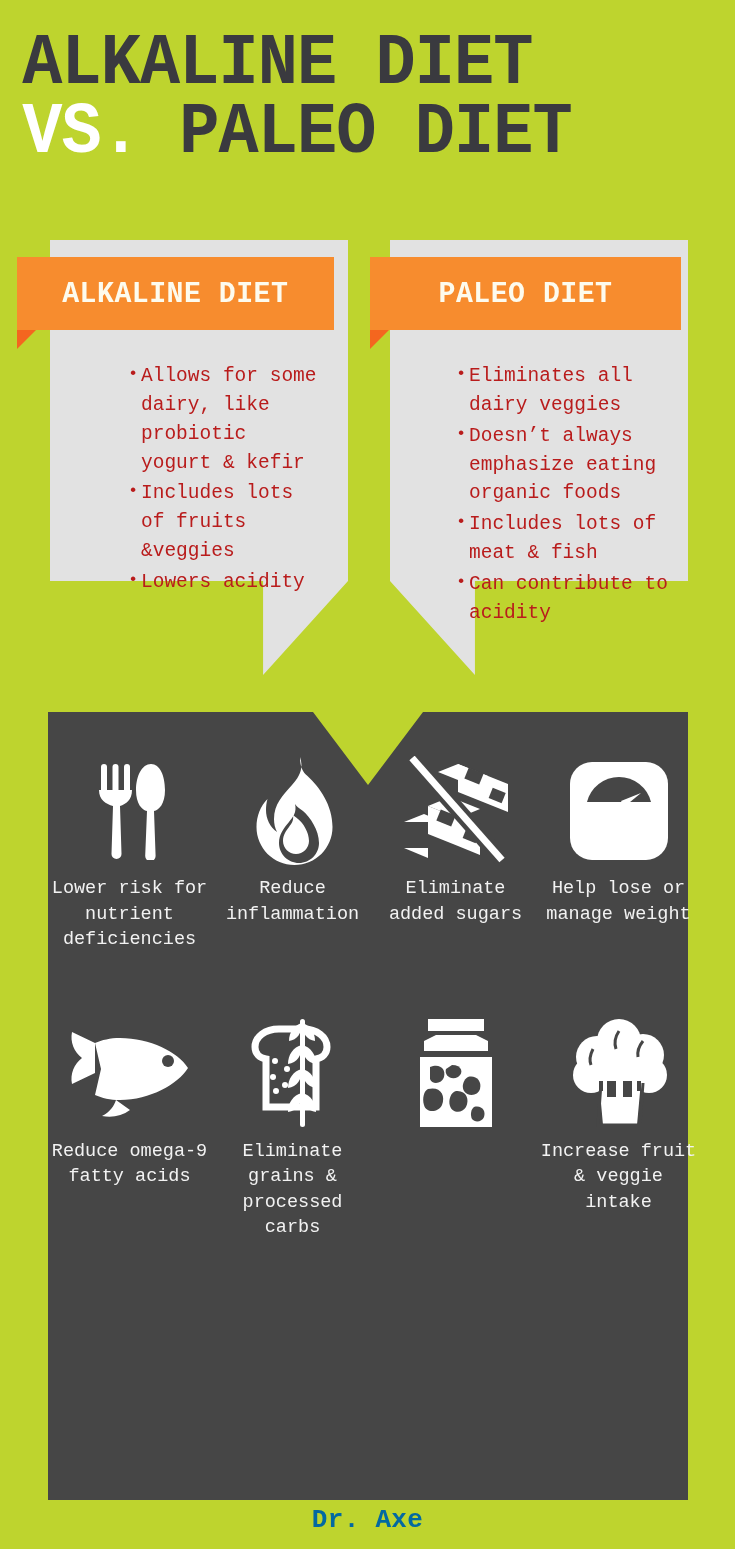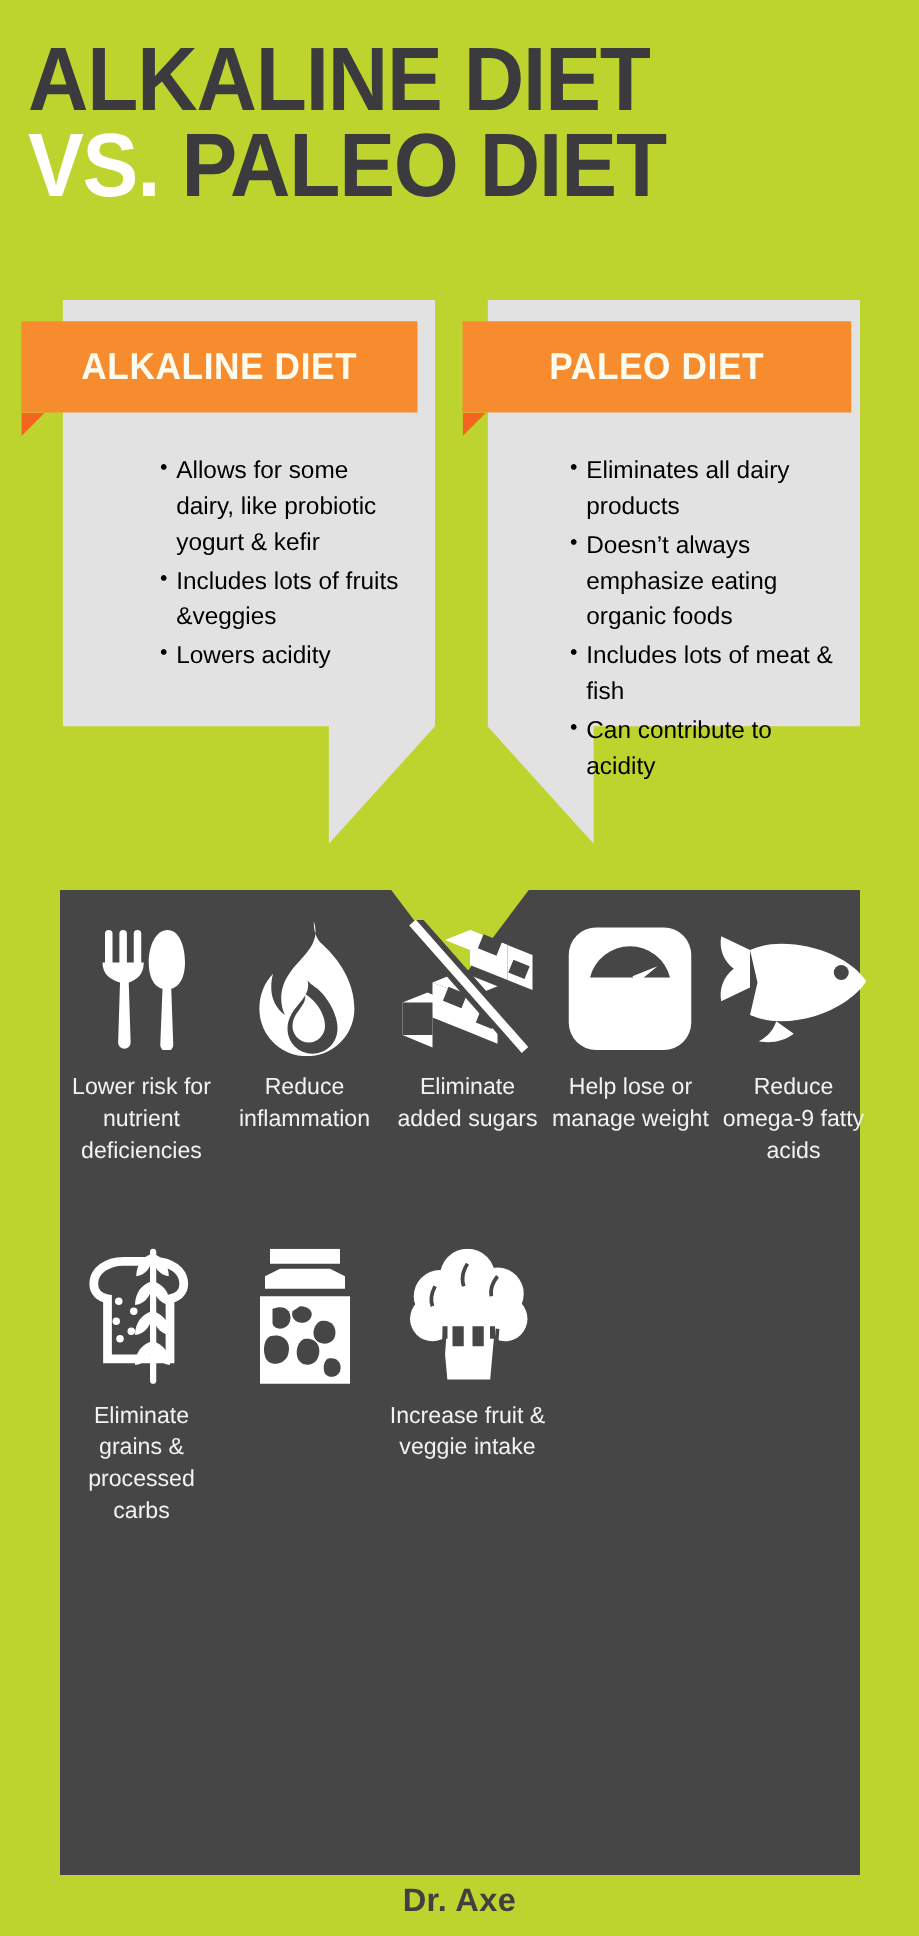--- a/index.html
+++ b/index.html
@@ -9,7 +9,7 @@
     font-family:"Liberation Sans","DejaVu Sans",sans-serif;
     overflow:hidden;position:relative;
   }
-  .page{position:relative;width:735px;height:1549px;background:#bed42e;}
+  .page{position:relative;width:735px;height:1549px;background:#bed42e;font-family:Liberation Mono, monospace;}
 
   
   .title-block{position:absolute;left:0;top:30px;width:735px;text-align:left;}

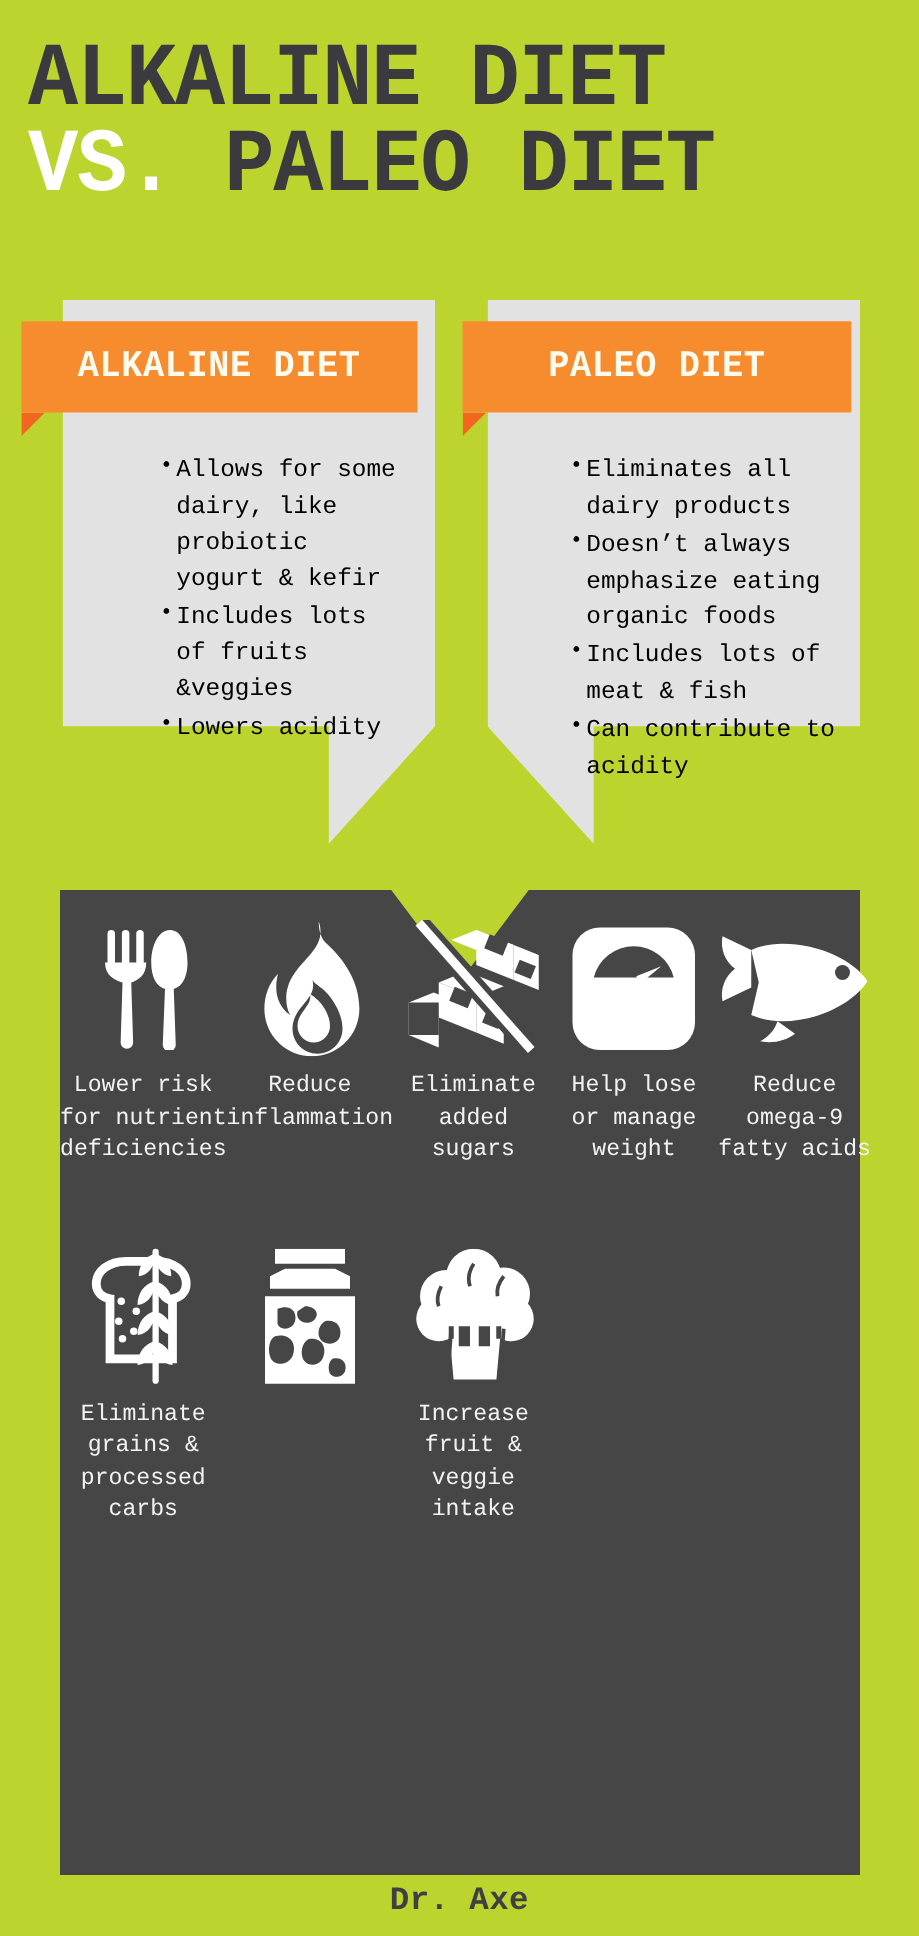--- a/index.html
+++ b/index.html
@@ -58,7 +58,7 @@
 
   .bullets{
     position:absolute;top:122px;margin:0;padding:0;list-style:none;
-    font-size:19.5px;line-height:1.48;color:#000000;
+    font-size:19.5px;line-height:1.48;color:#b91c1c;
   }
   .card-left  .bullets{left:128px;width:200px;}
   .card-right .bullets{left:66px;width:212px;}

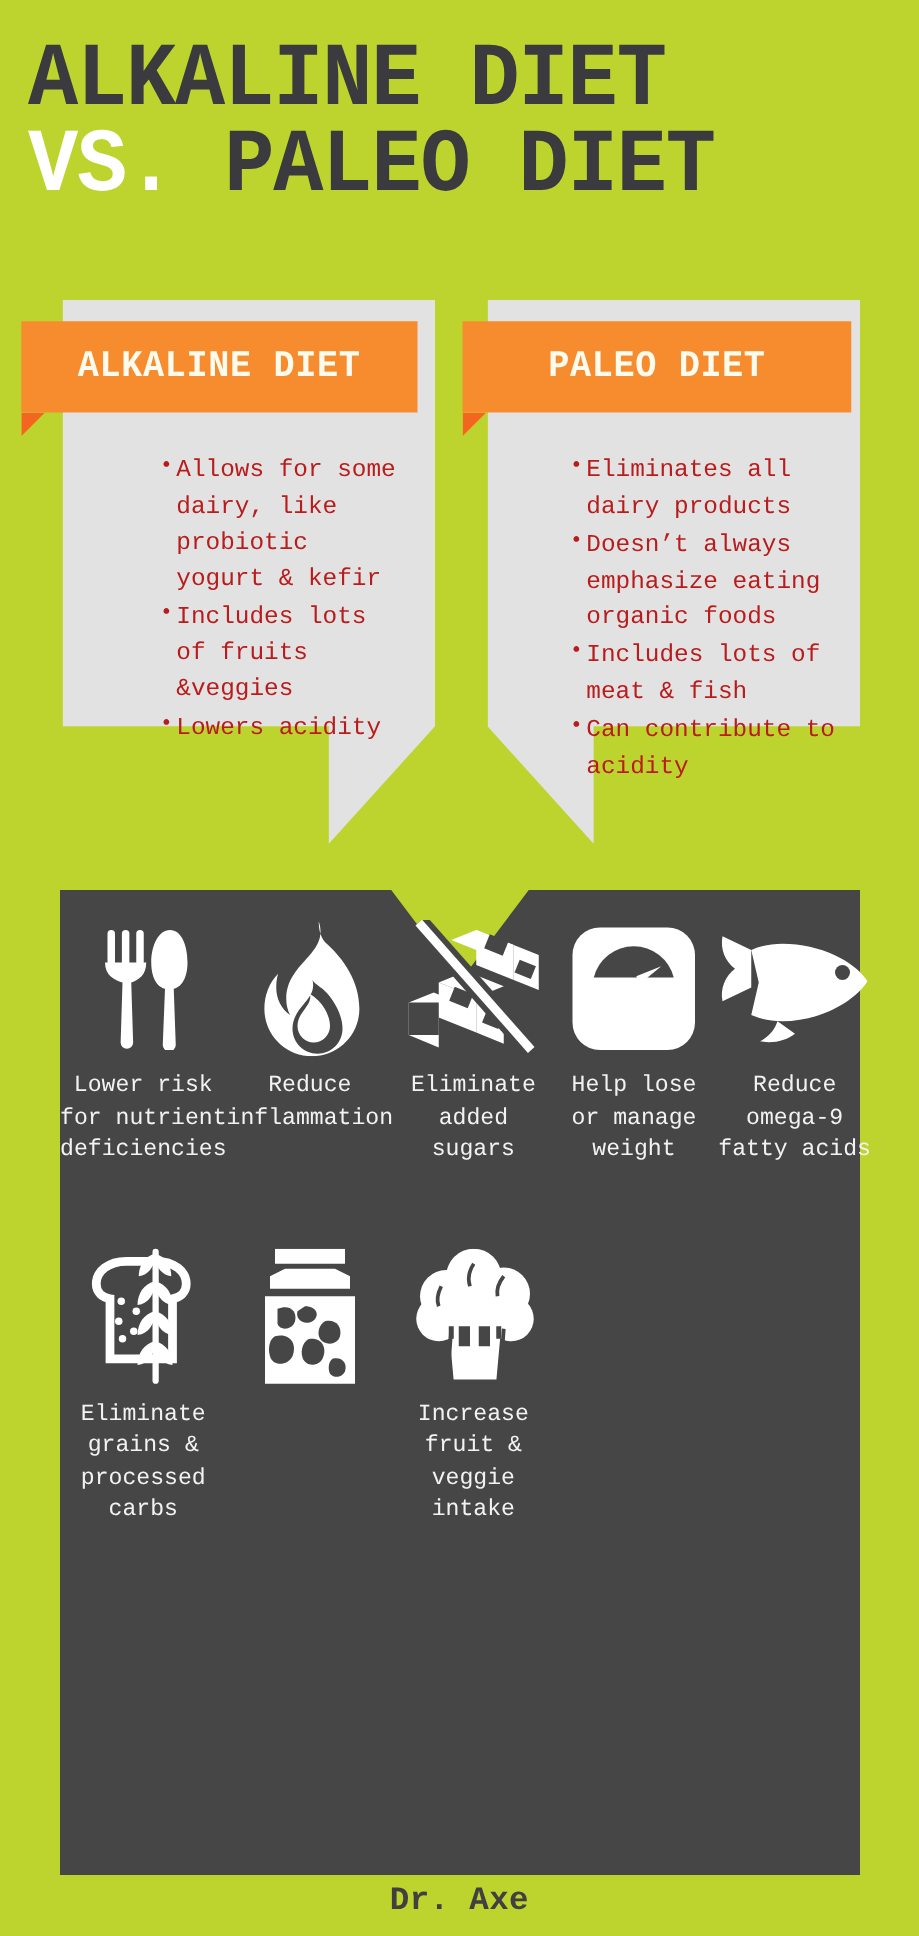--- a/index.html
+++ b/index.html
@@ -119,7 +119,7 @@
       <span>PALEO DIET</span>
     </div>
     <ul class="bullets">
-      <li>Eliminates all dairy products</li>
+      <li>Eliminates all dairy veggies</li>
       <li>Doesn’t always emphasize eating organic foods</li>
       <li>Includes lots of meat &amp; fish</li>
       <li>Can contribute to acidity</li>

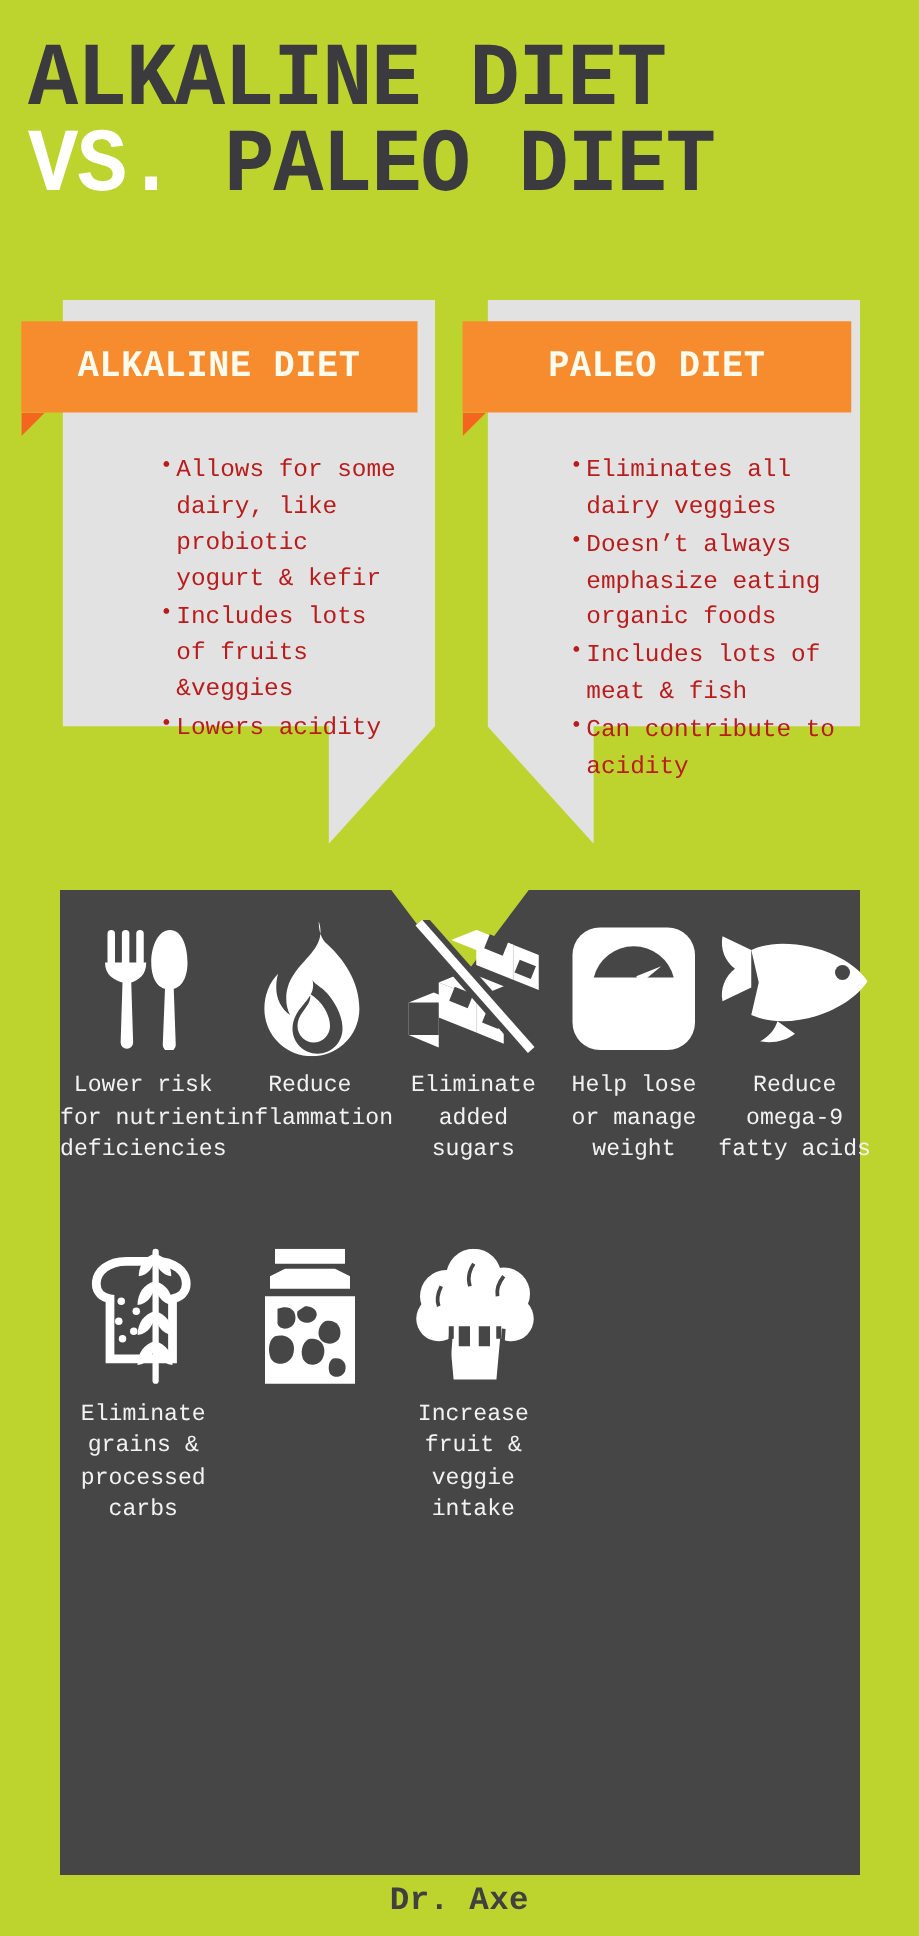--- a/index.html
+++ b/index.html
@@ -72,8 +72,8 @@
     clip-path:polygon(0 0, 265px 0, 320px 73px, 375px 0, 100% 0, 100% 100%, 0 100%);
   }
   .grid{
-    position:absolute;left:48px;top:720px;width:652px;height:788px;
-    display:grid;grid-template-columns:repeat(5,1fr);grid-template-rows:repeat(3,1fr);
+    position:absolute;left:48px;top:740px;width:652px;height:788px;
+    display:grid;grid-template-columns:repeat(4,1fr);grid-template-rows:repeat(3,1fr);
   }
   .cell{display:flex;flex-direction:column;align-items:center;justify-content:flex-start;padding-top:12px;}
   .cell .icon{height:118px;display:flex;align-items:center;justify-content:center;}

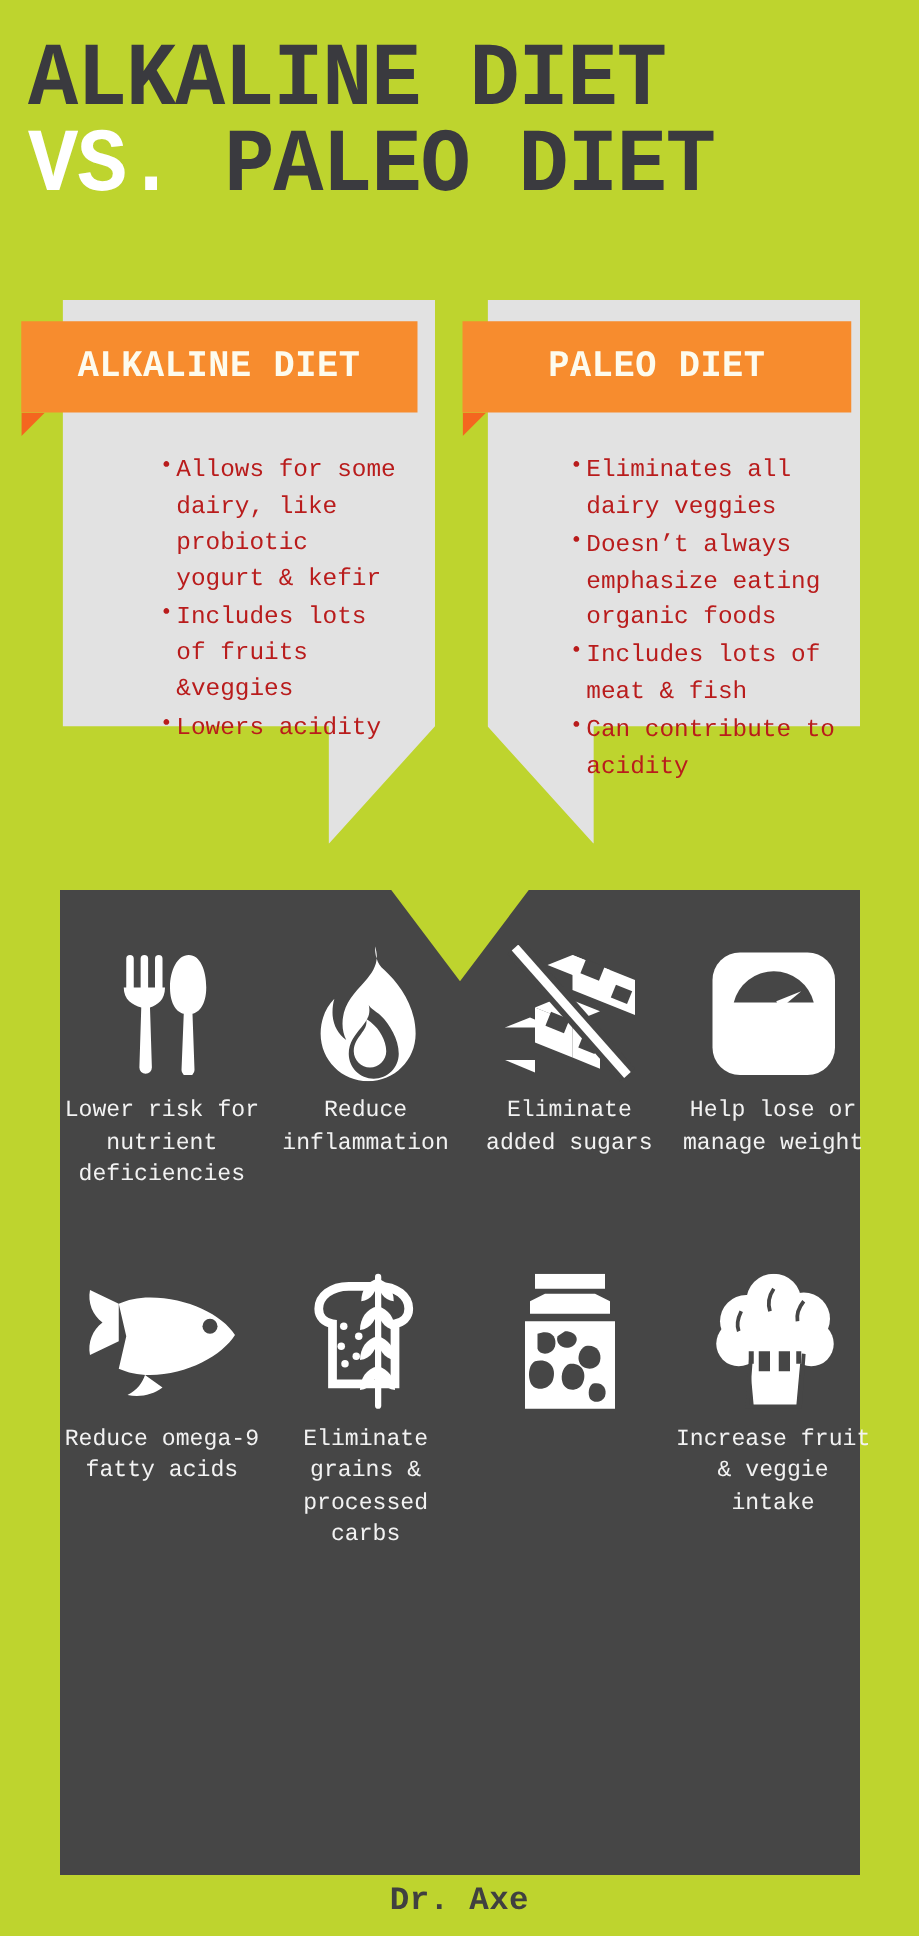--- a/index.html
+++ b/index.html
@@ -86,7 +86,7 @@
   
   .footer{
     position:absolute;left:0;top:1505px;width:735px;text-align:center;
-    color:#404040;font-weight:bold;font-size:26px;letter-spacing:0.3px;
+    color:#0369a1;font-weight:bold;font-size:26px;letter-spacing:0.3px;
   }
 </style>
 </head>

